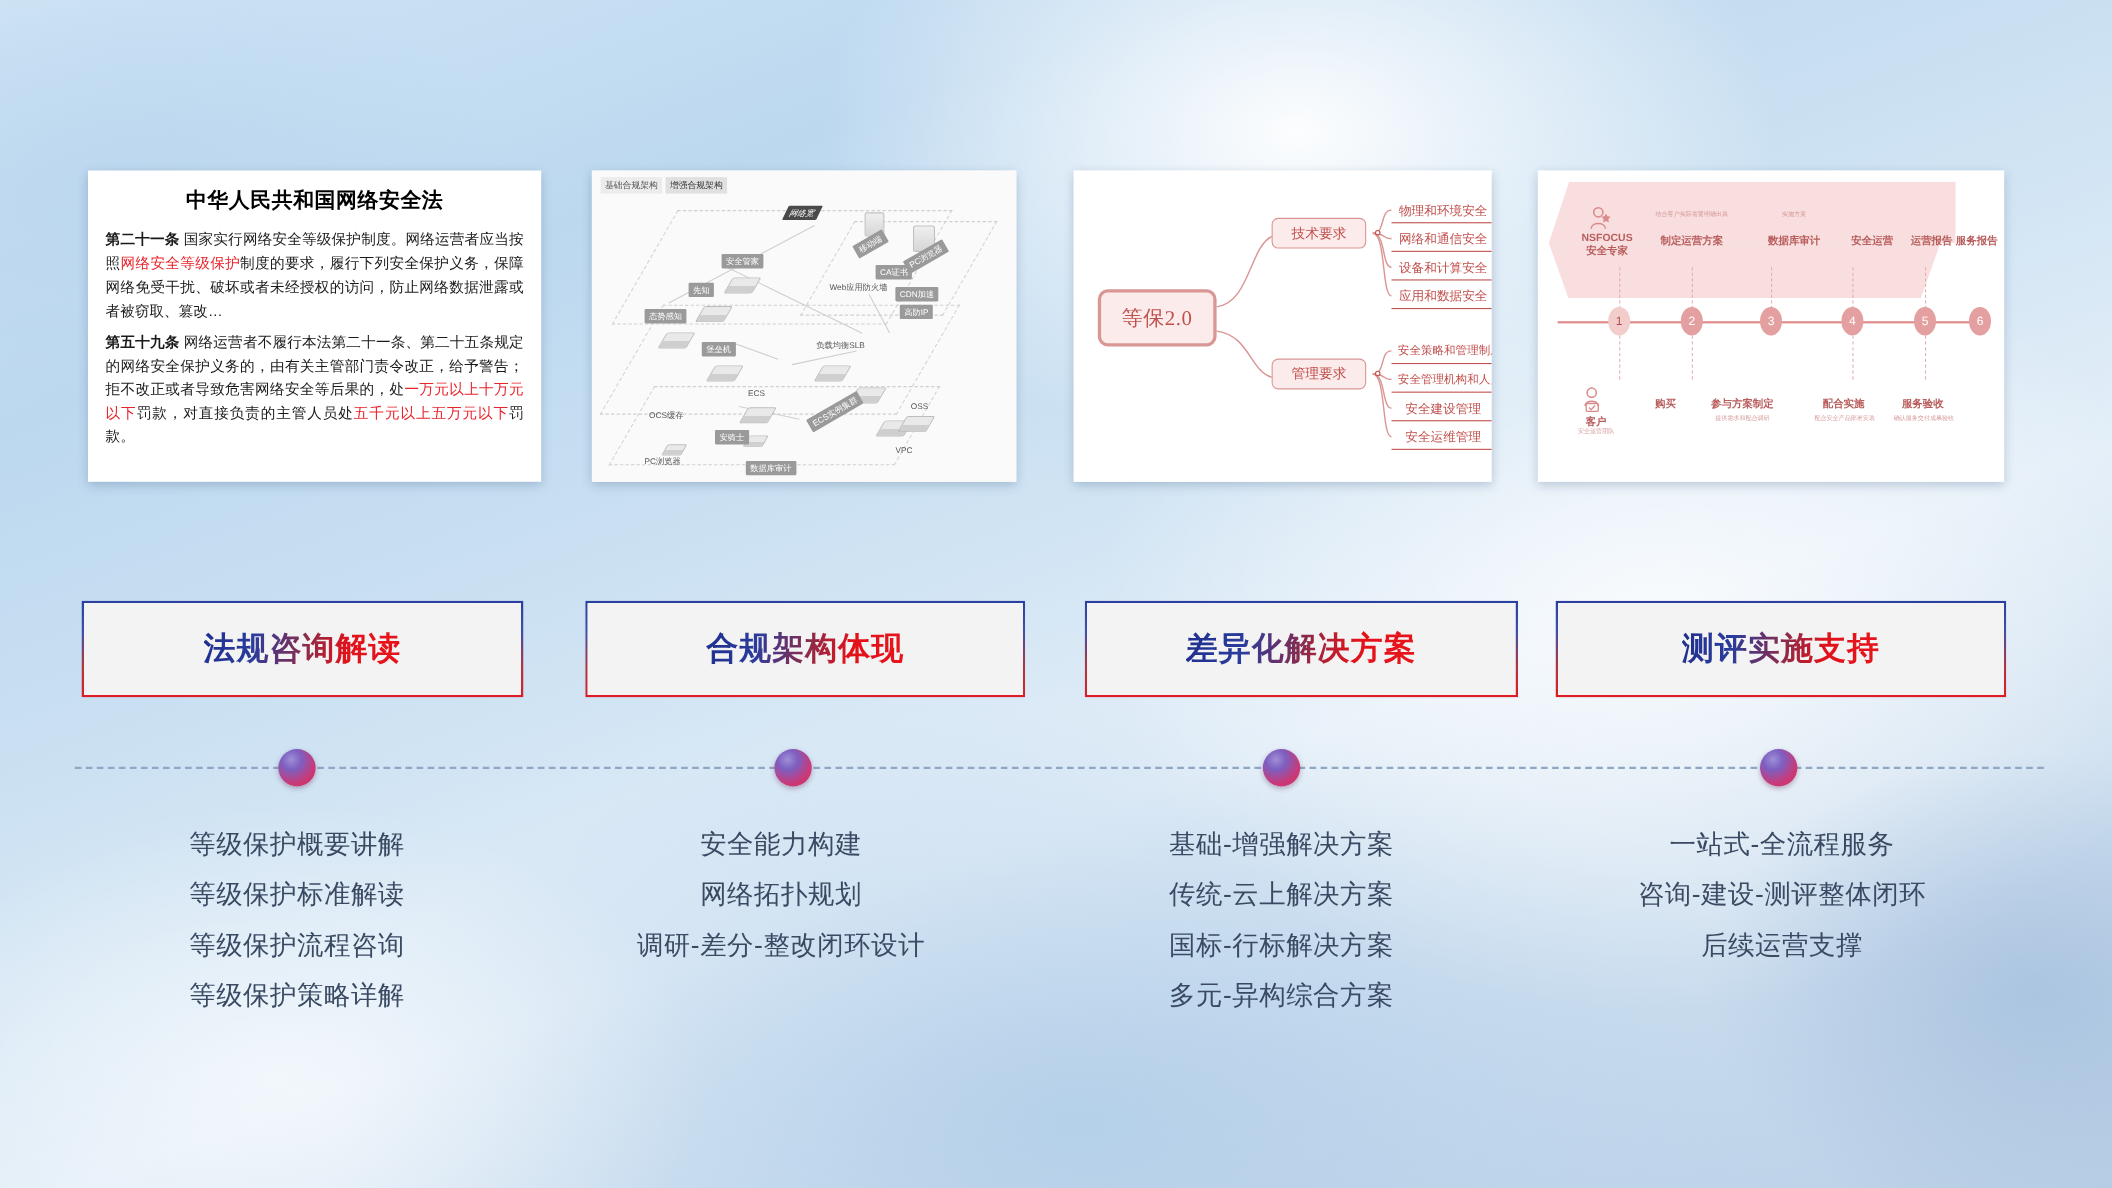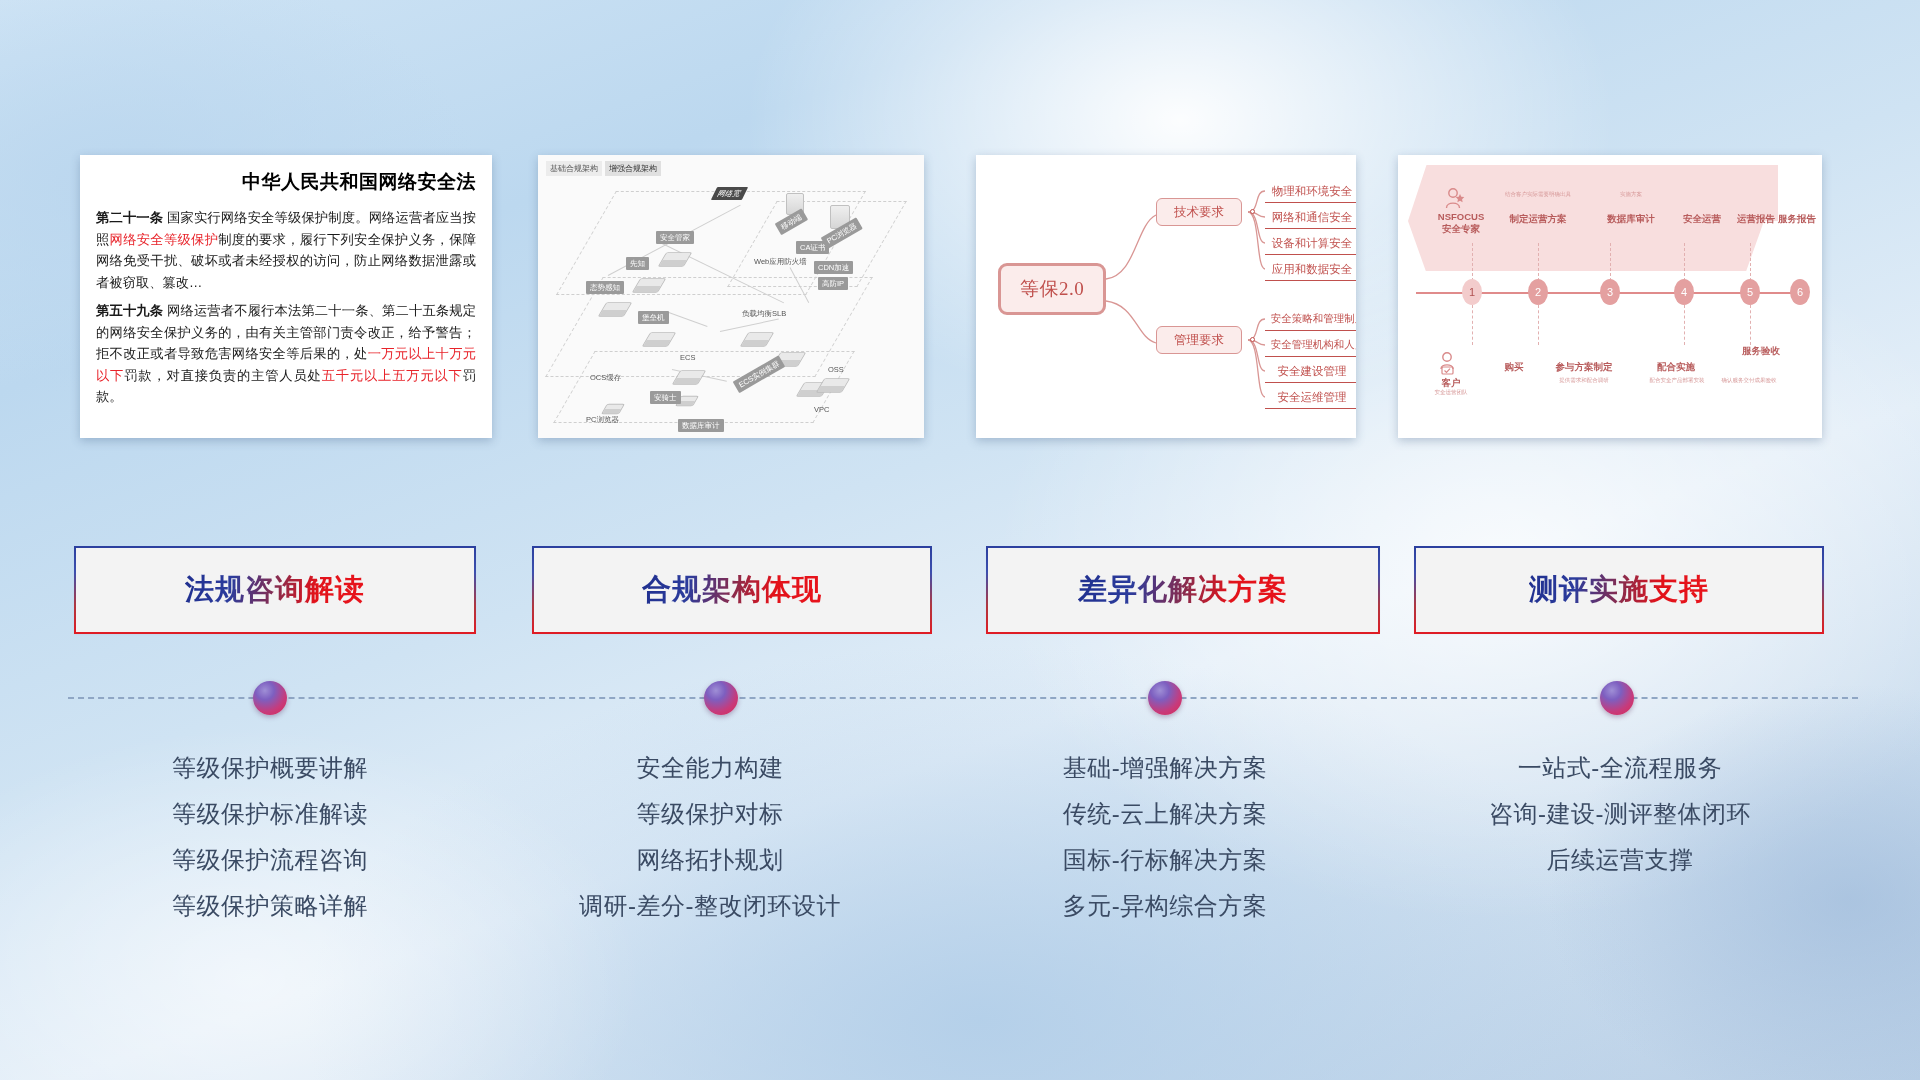--- a/index.html
+++ b/index.html
@@ -42,7 +42,7 @@
   
   .law { padding:14px 16px 0 16px; color:#111; }
   .law-title {
-    text-align:right; font-size:19px; font-weight:bold; letter-spacing:.5px;
+    text-align:center; font-size:19px; font-weight:bold; letter-spacing:.5px;
     margin-bottom:12px; color:#000;
   }
   .law p { font-size:13.3px; line-height:1.62; text-align:justify; color:#1a1a1a; }

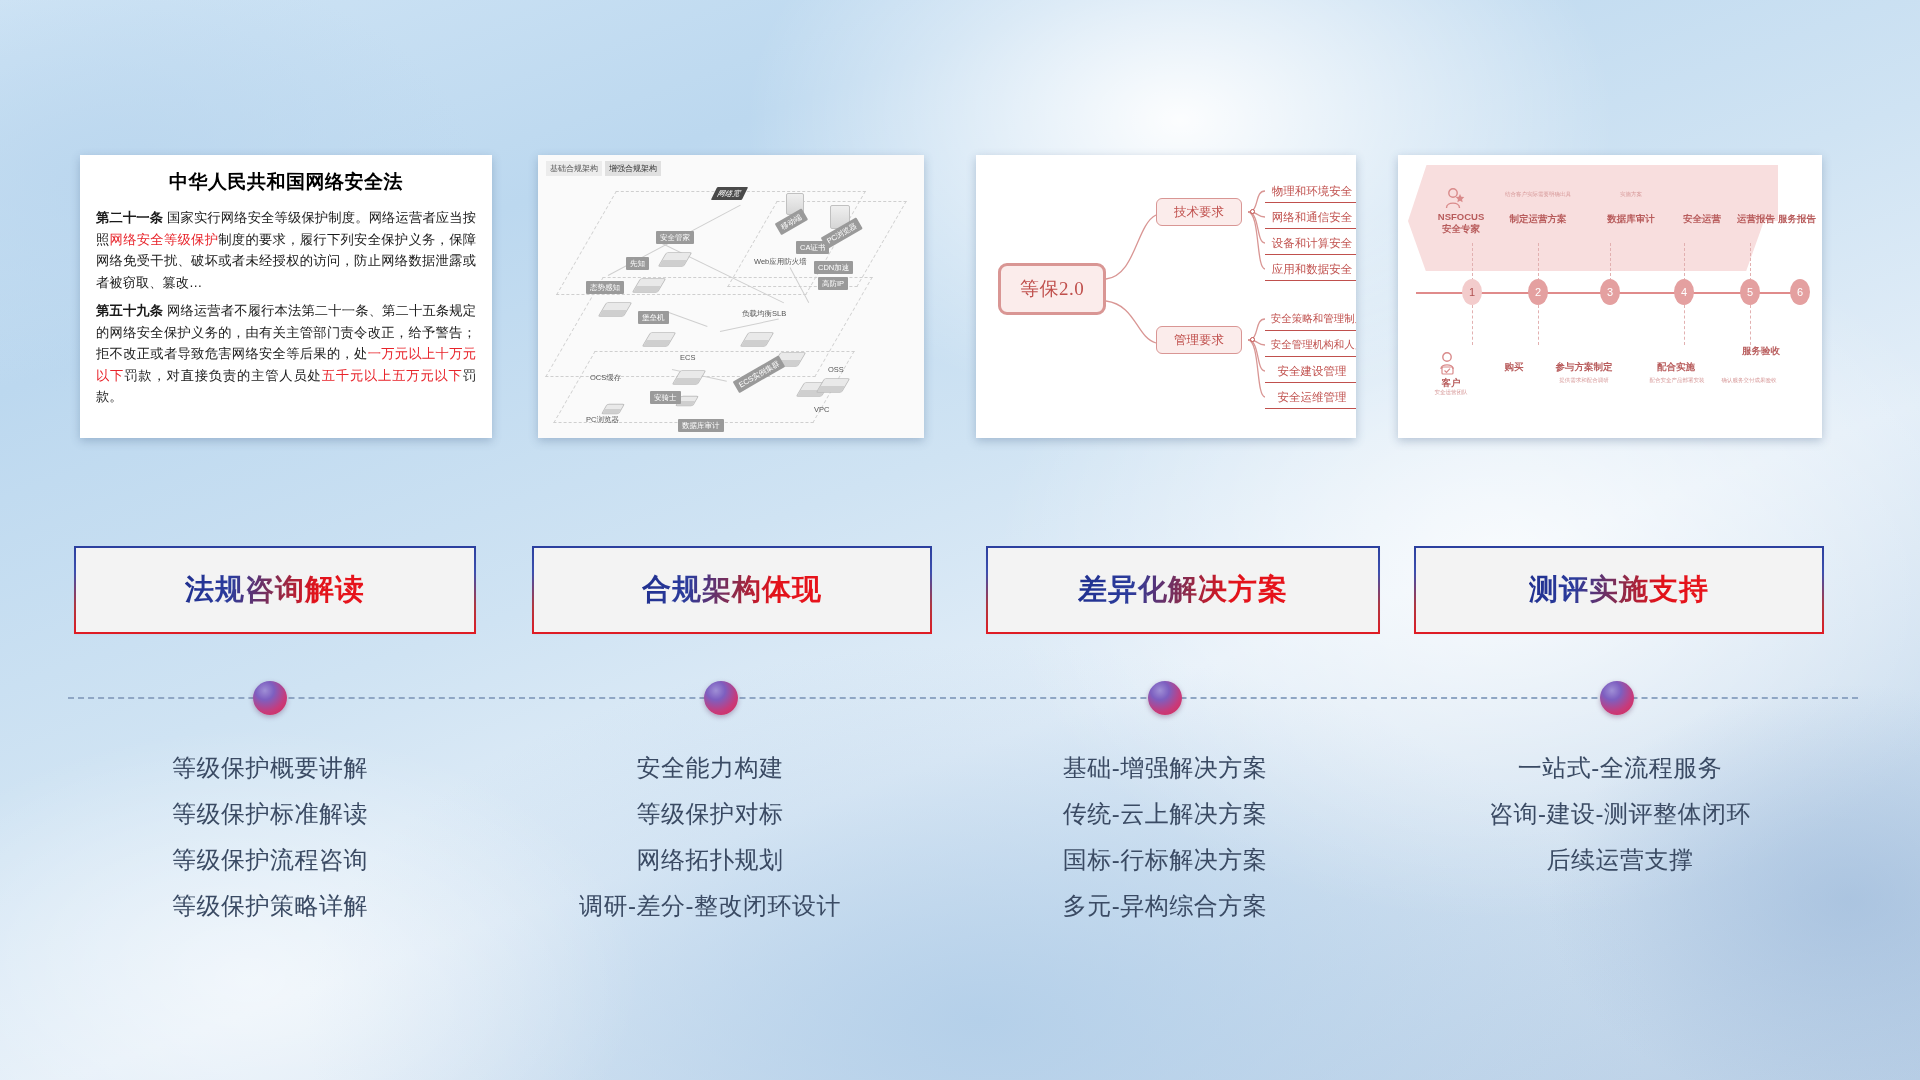--- a/index.html
+++ b/index.html
@@ -380,7 +380,7 @@
         <div class="tl-txt big" style="left:246px;top:206px;width:64px;">配合实施</div>
         <div class="tl-txt tiny" style="left:240px;top:222px;width:78px;">配合安全产品部署安装</div>
 
-        <div class="tl-txt big" style="left:318px;top:190px;width:64px;text-align:right;">服务验收</div>
+        <div class="tl-txt big" style="left:318px;top:206px;width:64px;">服务验收</div>
         <div class="tl-txt tiny" style="left:312px;top:222px;width:78px;">确认服务交付成果验收</div>
       </div>
     </div>

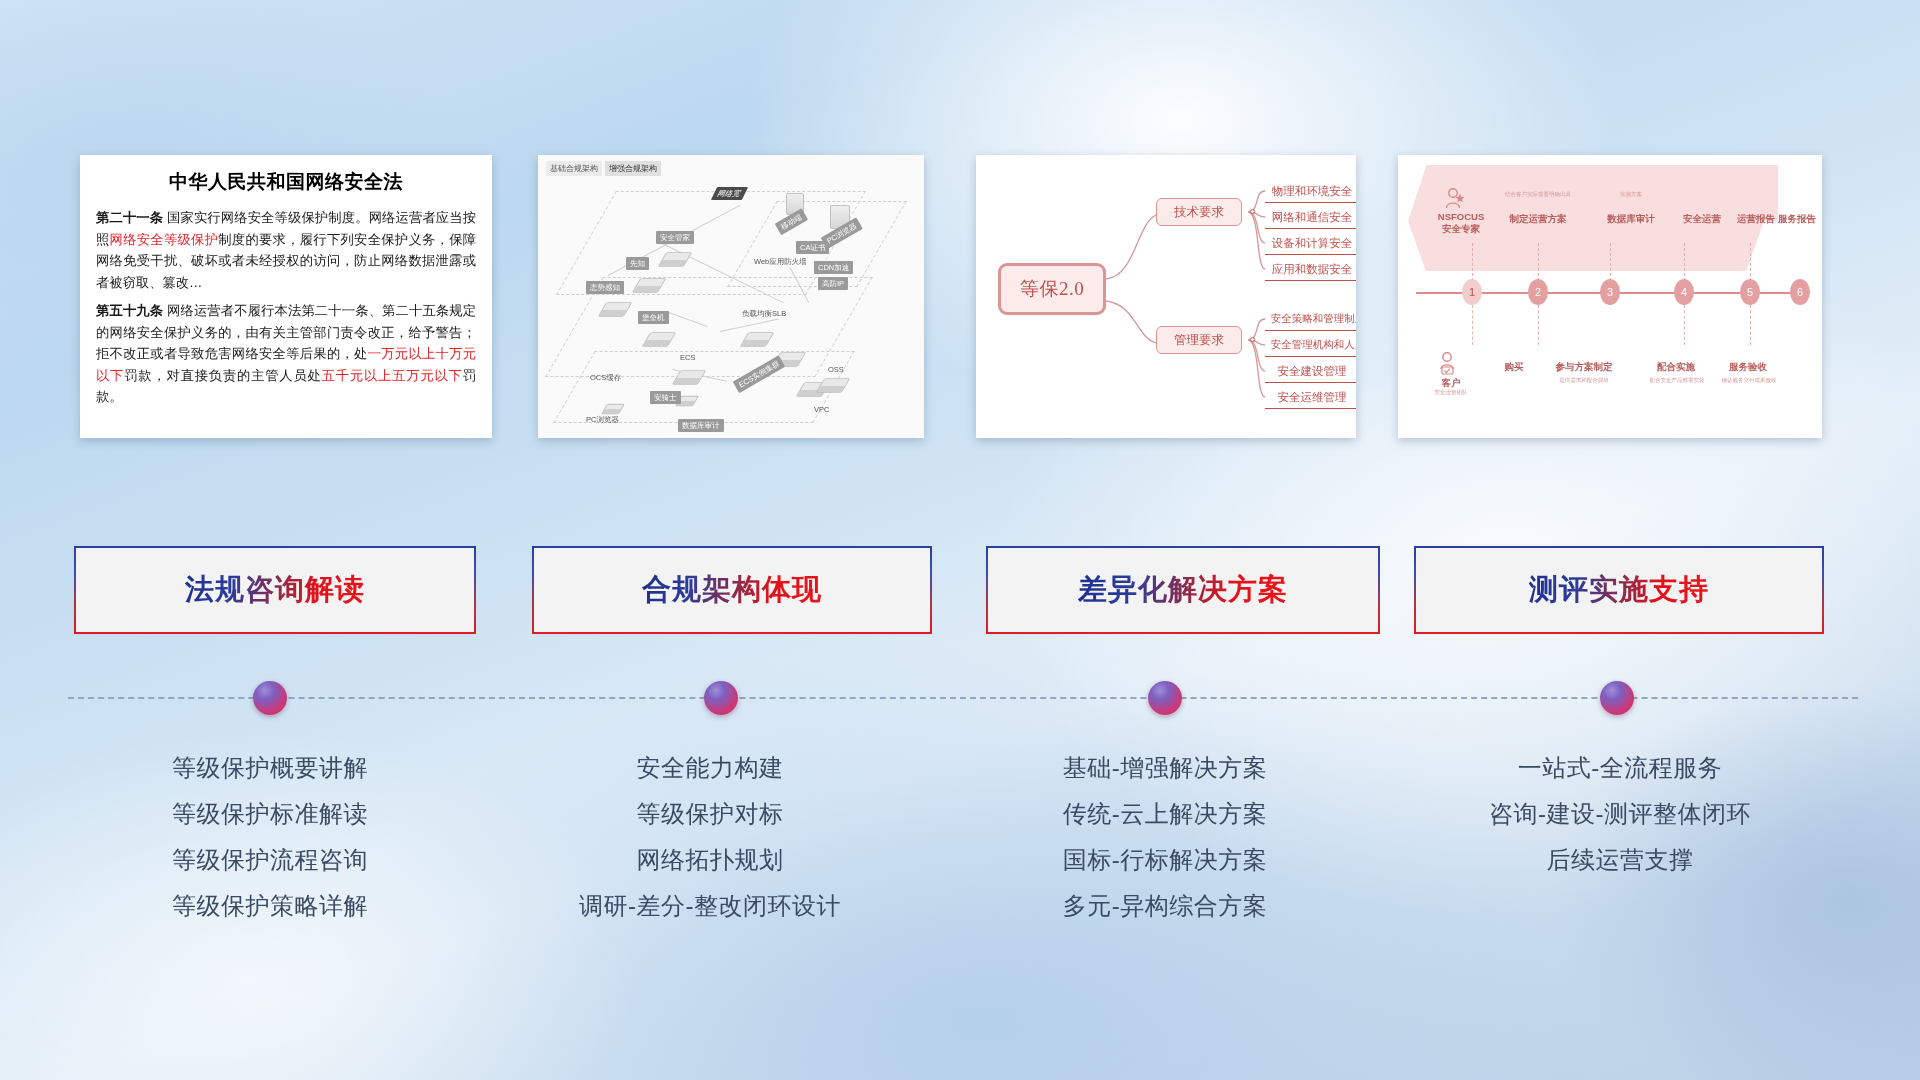--- a/index.html
+++ b/index.html
@@ -420,7 +420,6 @@
 
     <div class="lcol l2">
       <div class="li">安全能力构建</div>
-      <div class="li">等级保护对标</div>
       <div class="li">网络拓扑规划</div>
       <div class="li">调研-差分-整改闭环设计</div>
     </div>

